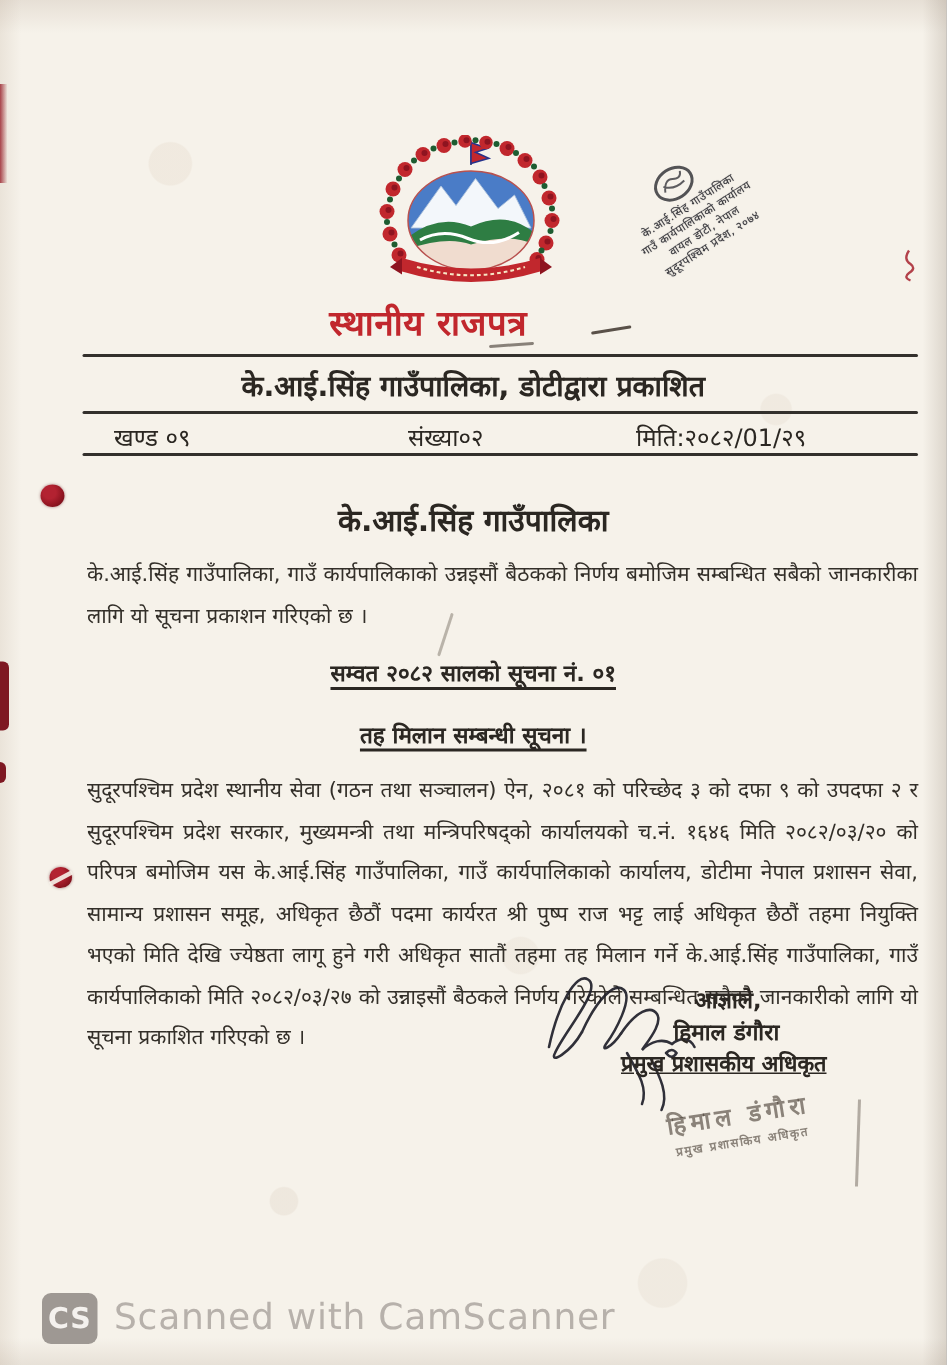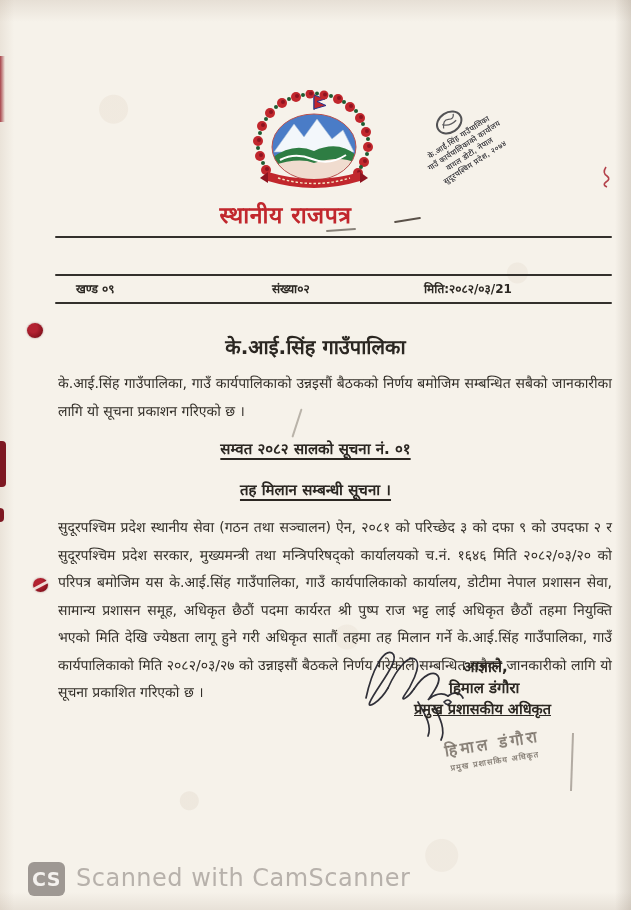--- a/index.html
+++ b/index.html
@@ -171,6 +171,7 @@
   <div class="abs pen-dash" style="left:326px; top:229px; width:30px; transform:rotate(-4deg); opacity:0.7;"></div>
 
   <div class="hr" style="top:236px;"></div>
+  <div class="abs ctr pub" style="top:244px;">के.आई.सिंह गाउँपालिका, डोटीद्वारा प्रकाशित</div>
   <div class="hr" style="top:274px;"></div>
   <div class="abs meta" style="left:76px; top:280px;">खण्ड ०९</div>
   <div class="abs meta" style="left:272px; top:280px;">संख्या०२</div>

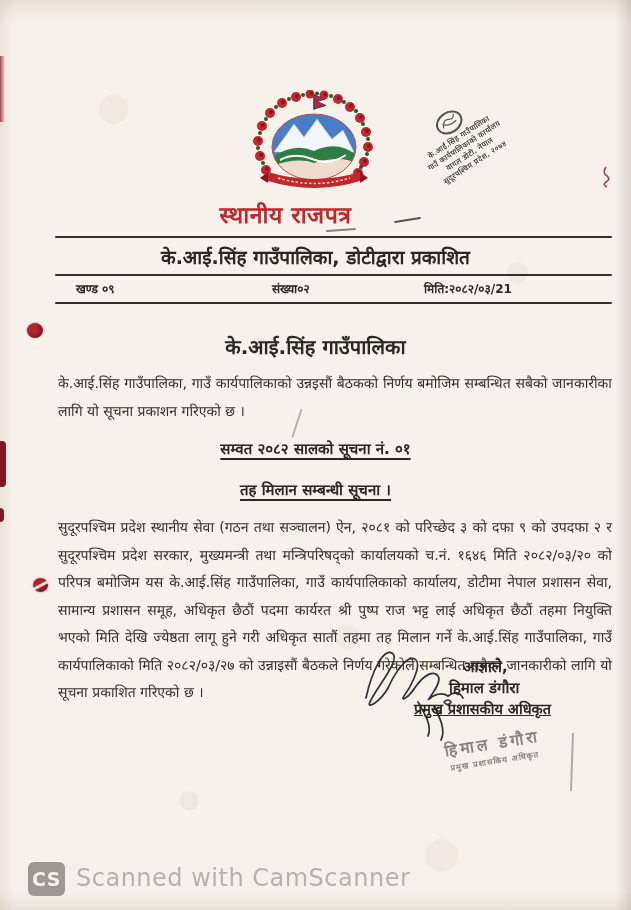--- a/index.html
+++ b/index.html
@@ -24,7 +24,7 @@
   .hr{position:absolute; left:55px; width:557px; height:2px; background:#33302c; border-radius:1px;}
   .gaz-title{font-size:23px; font-weight:bold; color:#c1272d; letter-spacing:0.5px;}
   .pub{font-size:19px; font-weight:bold;}
-  .meta{font-size:12px; font-weight:bold;}
+  .meta{font-size:16px; font-weight:normal;}
   .part{font-size:16px; font-weight:bold;}
   .muni{font-size:20px; font-weight:bold;}
   .para{font-size:14px; line-height:28px; font-weight:500; text-align:justify; color:#332f29;}

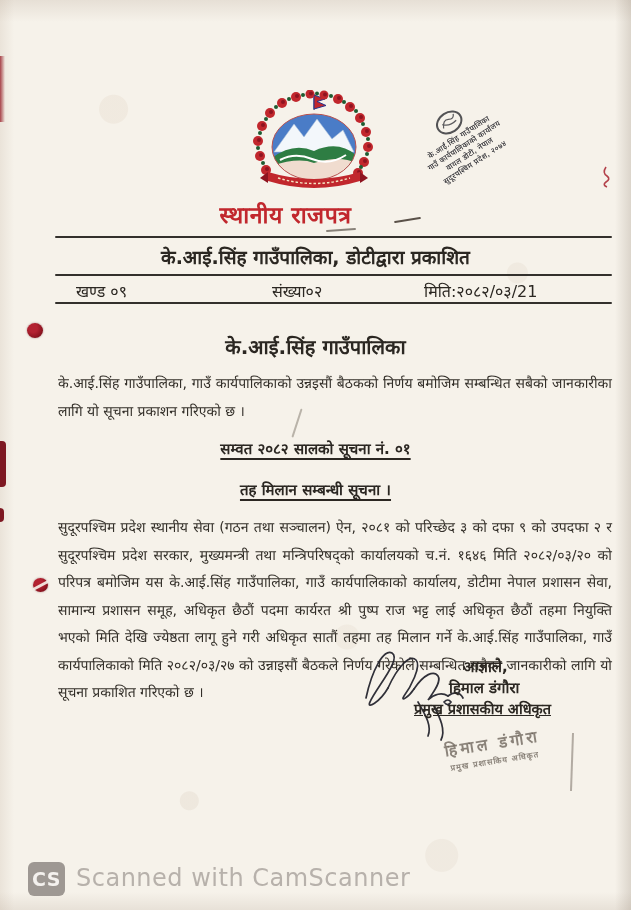--- a/index.html
+++ b/index.html
@@ -175,7 +175,7 @@
   <div class="hr" style="top:274px;"></div>
   <div class="abs meta" style="left:76px; top:280px;">खण्ड ०९</div>
   <div class="abs meta" style="left:272px; top:280px;">संख्या०२</div>
-  <div class="abs meta" style="left:424px; top:280px;">मिति:२०८२/०३/21</div>
+  <div class="abs meta" style="left:424px; top:280px;">मिति:२०८२/01/२९</div>
   <div class="hr" style="top:302px;"></div>
 
   <div class="abs ctr muni" style="top:333px;">के.आई.सिंह गाउँपालिका</div>

